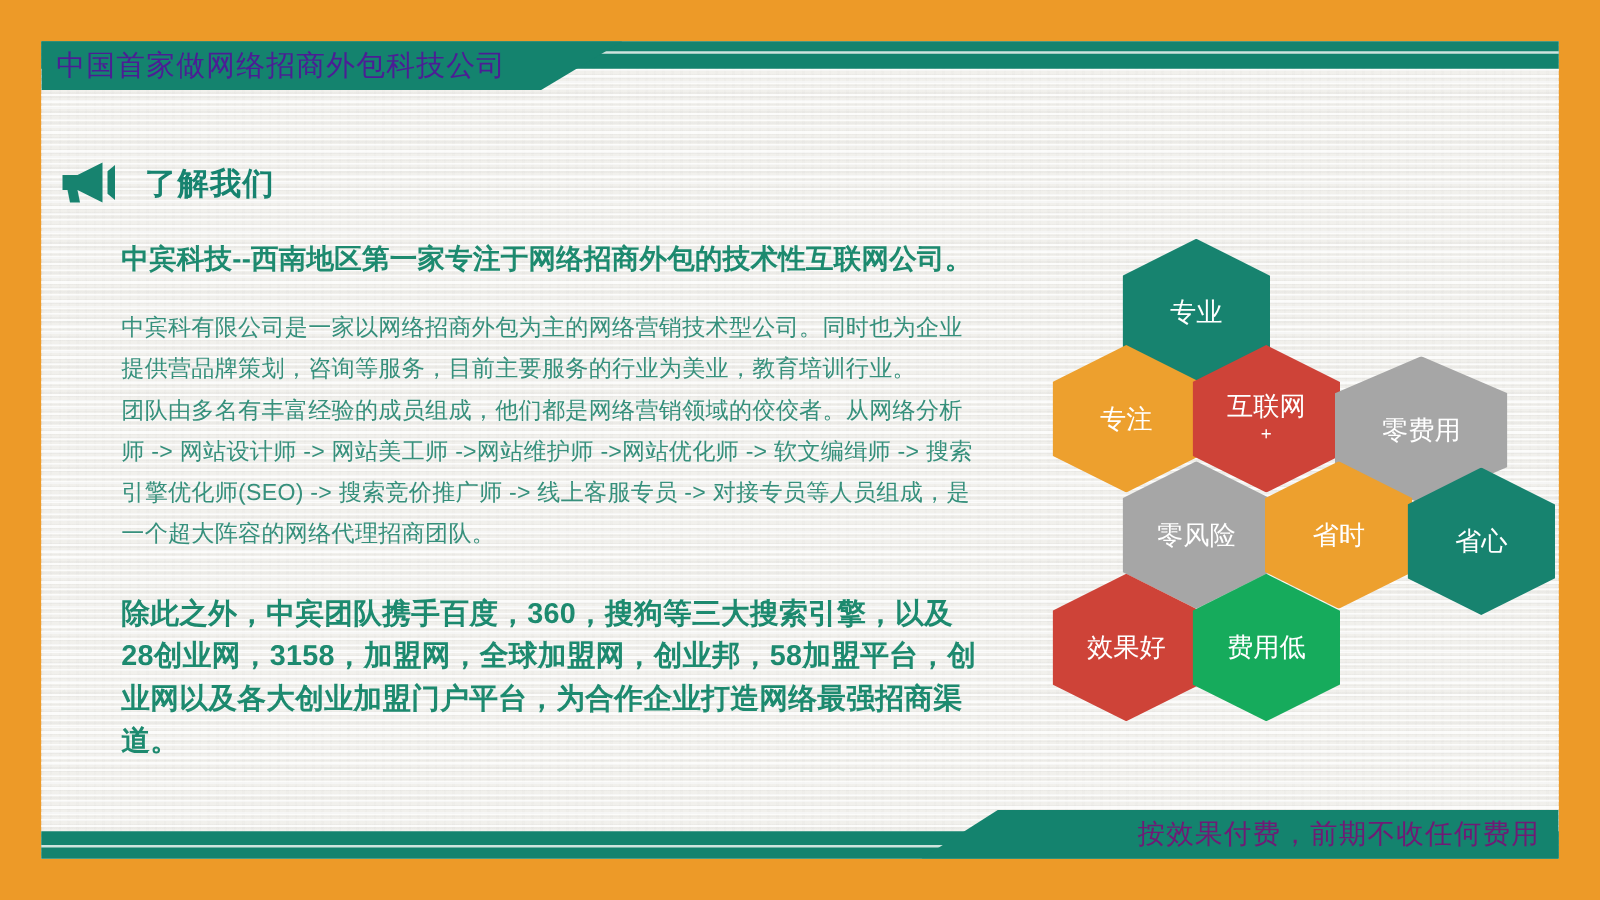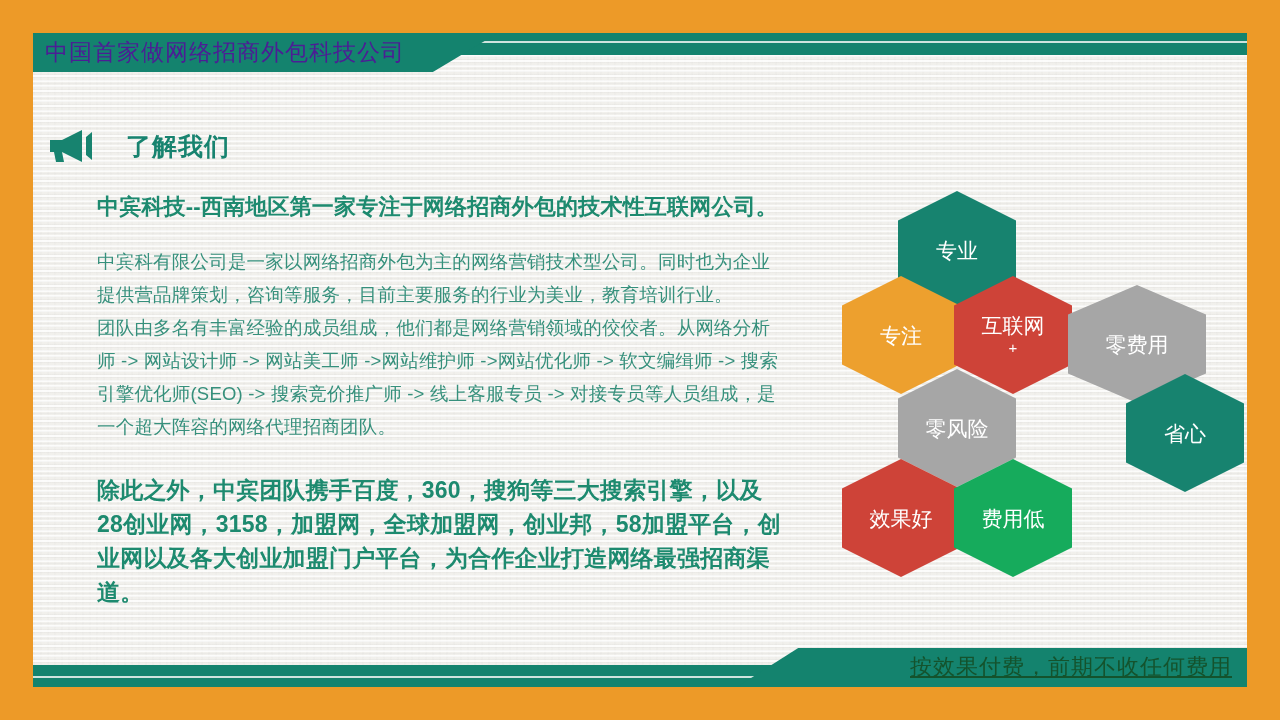--- a/index.html
+++ b/index.html
@@ -69,7 +69,7 @@
 
   
   #section-head{
-    position:absolute;left:48px;top:128px;display:flex;align-items:center;gap:32px;
+    position:absolute;left:48px;top:128px;display:flex;align-items:center;gap:22px;
   }
   #megaphone{width:46px;height:36px;display:block;}
   #section-title{

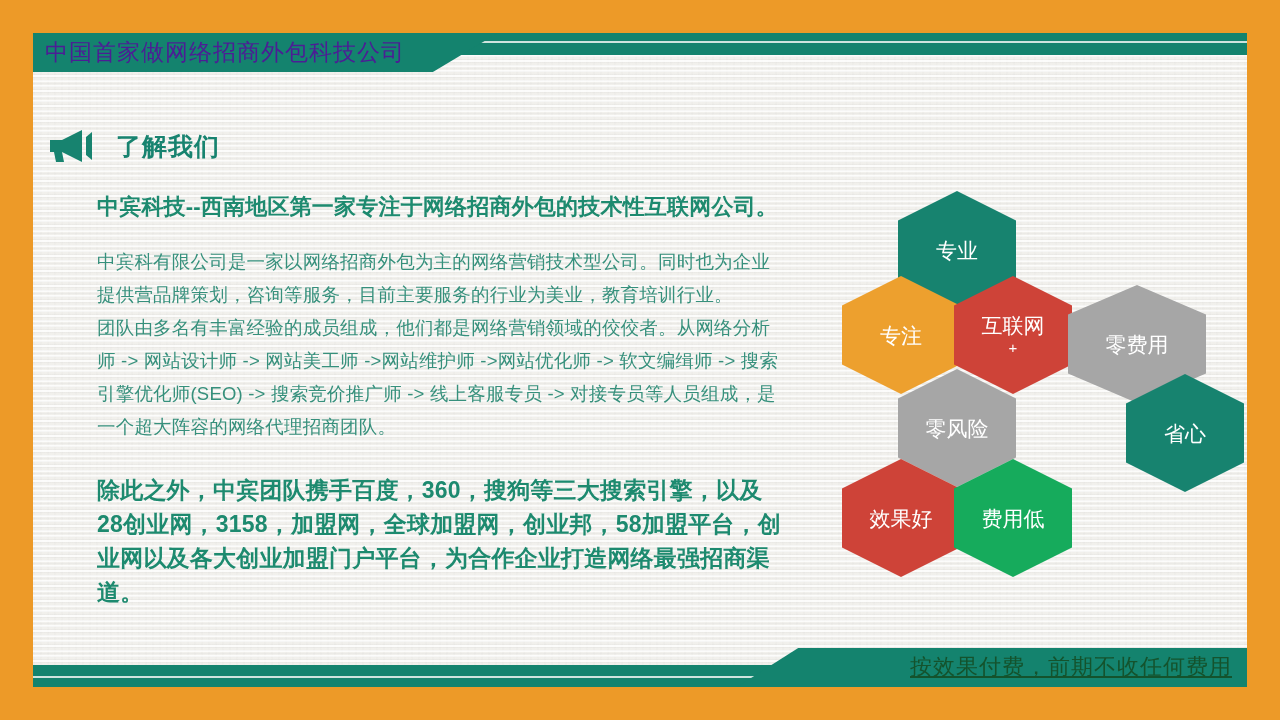--- a/index.html
+++ b/index.html
@@ -169,6 +169,11 @@
           <span class="hex-label">零风险</span>
         </div>
       </div>
+      <div class="hex" style="left: 182px; top: 188px; width: 118px; height: 118px; background: rgb(237, 160, 46);">
+        <div>
+          <span class="hex-label">省时</span>
+        </div>
+      </div>
       <div class="hex" style="left: 296px; top: 193px; width: 118px; height: 118px; background: rgb(23, 131, 111);">
         <div>
           <span class="hex-label">省心</span>

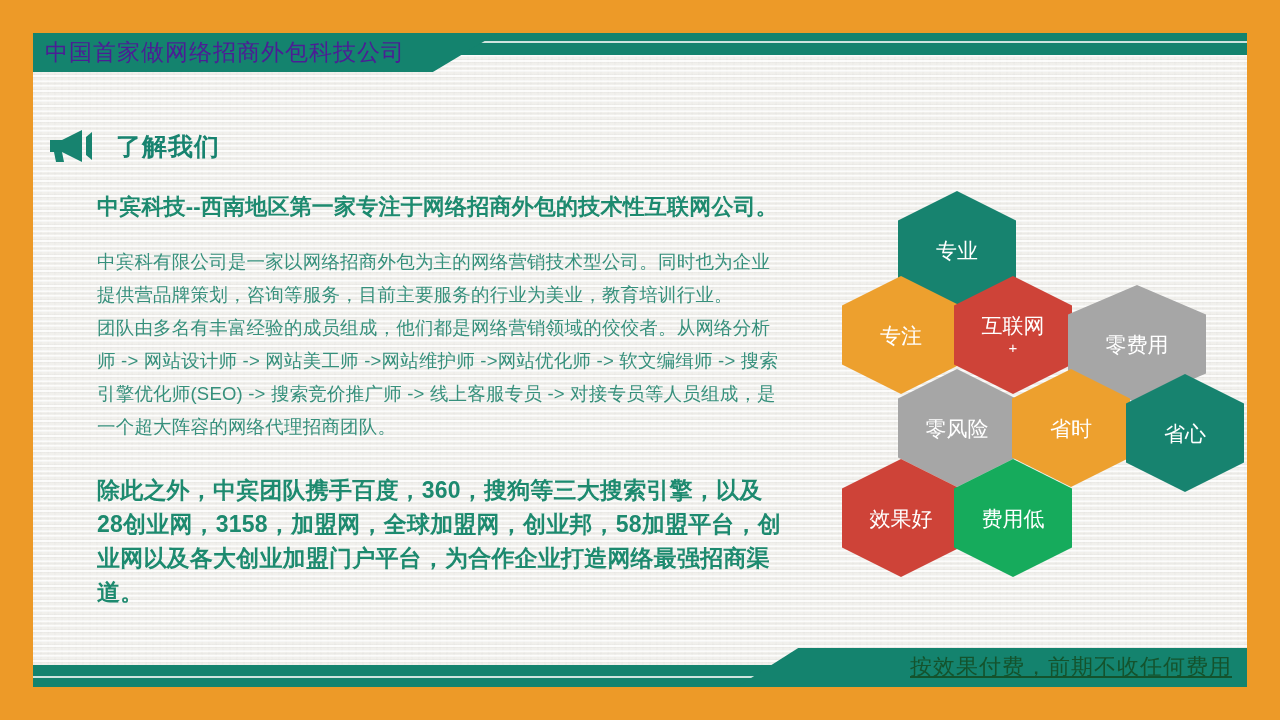--- a/index.html
+++ b/index.html
@@ -62,9 +62,8 @@
   }
   #footer-title{
     position:absolute;right:48px;bottom:38px;
-    color:#14532d;font-size:22px;line-height:30px;white-space:nowrap;
+    color:#701a75;font-size:22px;line-height:30px;white-space:nowrap;
     letter-spacing:1px;
-    text-decoration:underline;
   }
 
   

